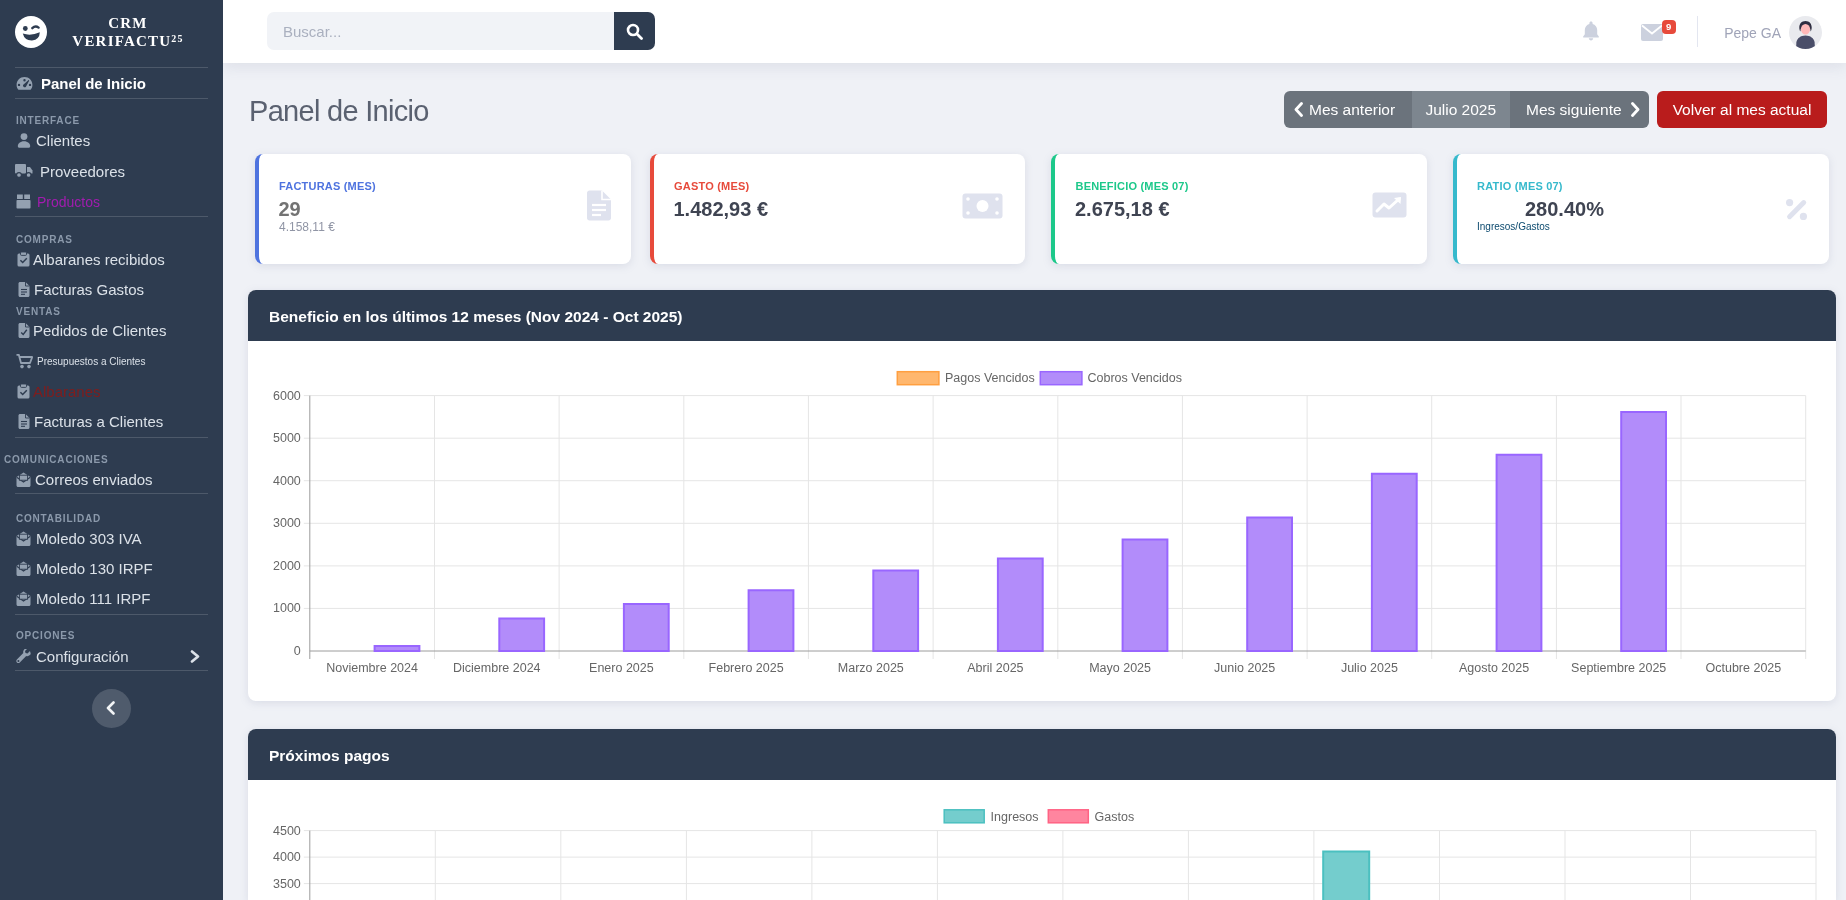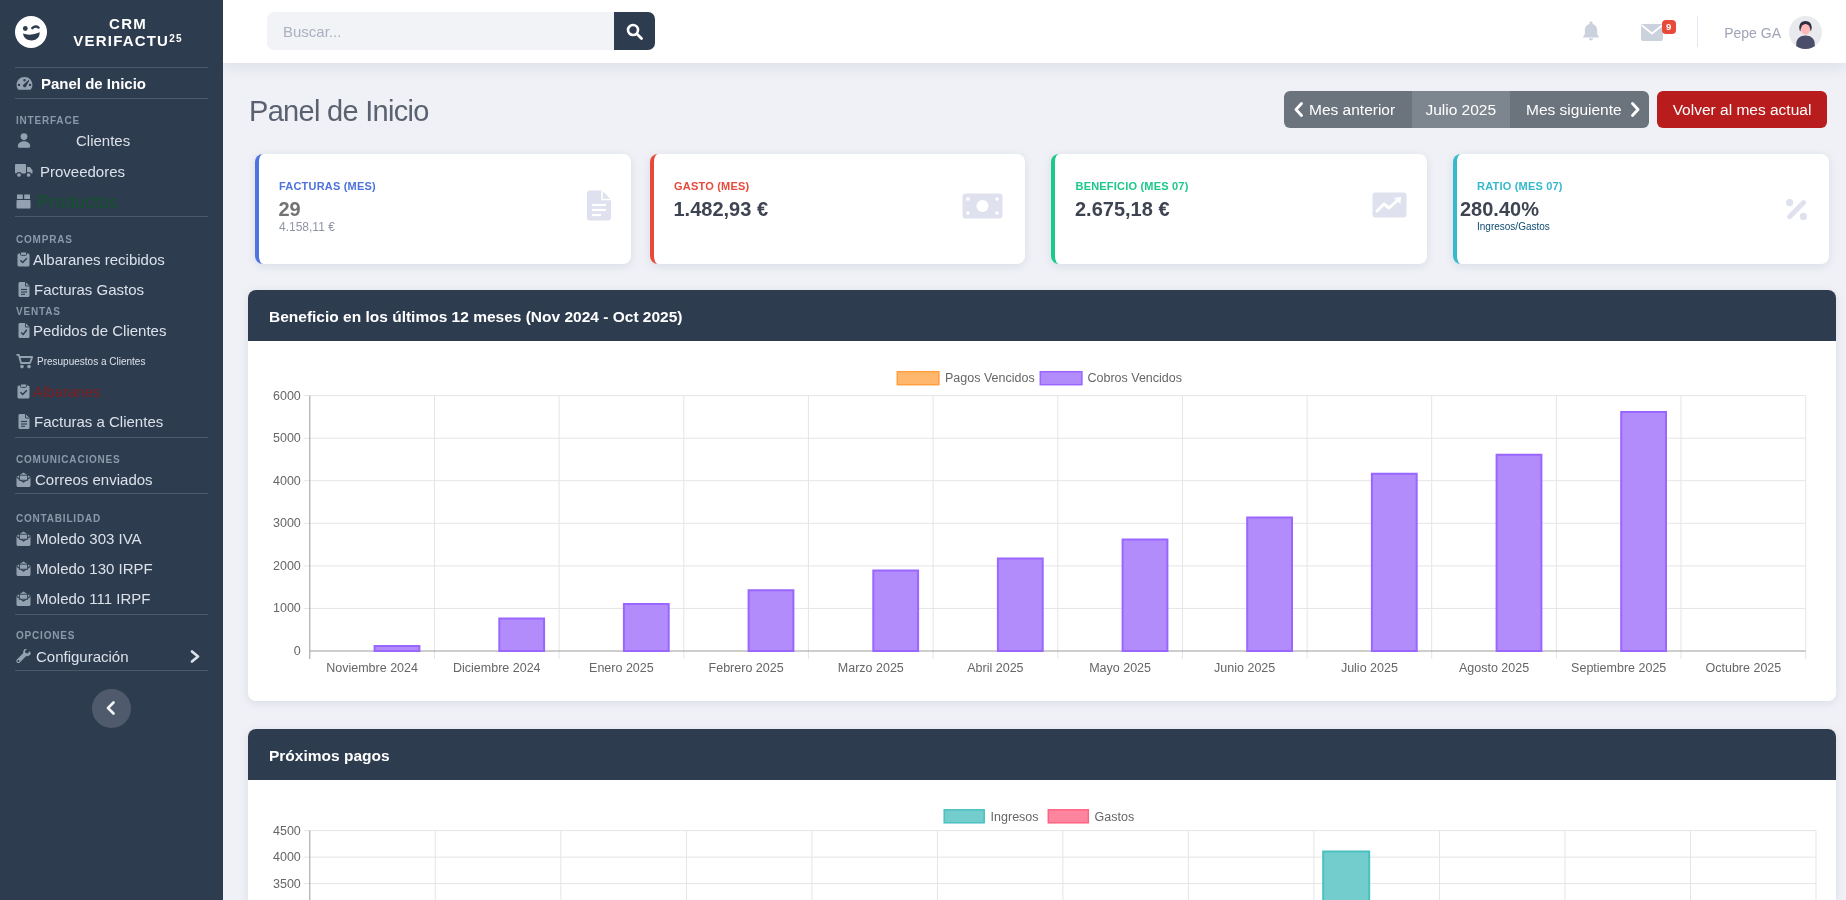--- a/index.html
+++ b/index.html
@@ -46,7 +46,7 @@
 <path d="M17.3 12.2 Q20.3 9.2 23.6 11.6" fill="none" stroke="#2e3c50" stroke-width="2.4" stroke-linecap="round"></path>
 <path d="M7.8 17.6 Q16 20.3 24.8 16.2 Q24.6 23.6 17 24.6 Q9.6 24.8 7.8 17.6 Z" fill="#2e3c50"></path>
 </svg>
-<div class="abs" style="left:48px;top:16px;width:160px;text-align:center;color:#fff;font-size:15px;font-weight:bold;letter-spacing:1.2px;line-height:15px;">CRM<br>VERIFACTU<span style="font-size:10px;vertical-align:4px;">25</span></div>
+<div class="abs" style="left:48px;top:16px;width:160px;text-align:center;color:#fff;font-size:15px;font-weight:bold;letter-spacing:1.2px;line-height:15px;font-family:Liberation Serif, serif;">CRM<br>VERIFACTU<span style="font-size:10px;vertical-align:4px;">25</span></div>
 <div class="abs" style="left:15px;top:67px;width:193px;height:1px;background:rgba(255,255,255,0.15);"></div>
 <svg class="abs" style="left:16px;top:76px" width="17" height="15" viewBox="0 0 17 15">
     <path d="M8.5 1 C4 1 0.6 4.4 0.6 8.9 C0.6 10.8 1.3 12.5 2.4 13.8 L14.6 13.8 C15.7 12.5 16.4 10.8 16.4 8.9 C16.4 4.4 13 1 8.5 1 Z M8.5 3 A1.2 1.2 0 1 1 8.5 5.4 A1.2 1.2 0 0 1 8.5 3 Z M3 10.1 A1.2 1.2 0 1 1 3 7.7 A1.2 1.2 0 0 1 3 10.1 Z M9.8 10.9 A1.8 1.8 0 0 1 7 9 L12.3 4.2 C12.7 3.9 13.3 4.4 13 4.9 L9.8 10.9 Z M14 10.1 A1.2 1.2 0 1 1 14 7.7 A1.2 1.2 0 0 1 14 10.1 Z" fill="#94a1b1"></path>

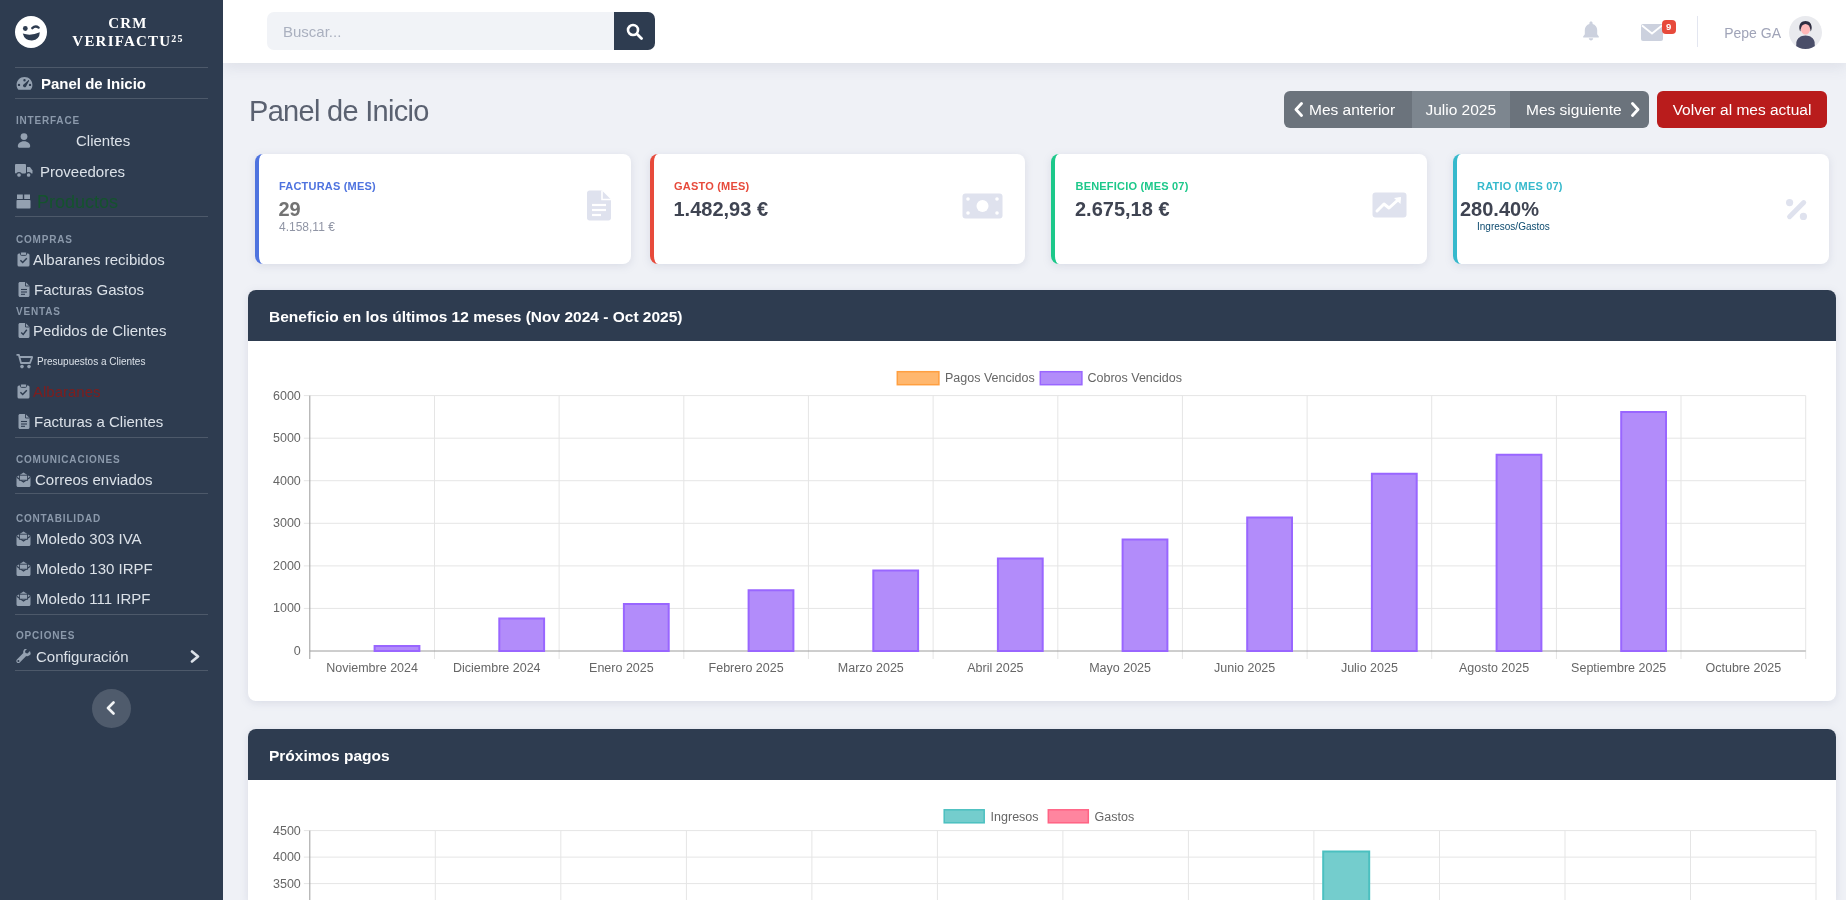--- a/index.html
+++ b/index.html
@@ -58,7 +58,7 @@
     <circle cx="7" cy="3.6" r="3.4" fill="#94a1b1"></circle>
     <path d="M7 8.2 C3.2 8.2 0.8 10.5 0.8 13.3 C0.8 14.2 1.5 14.8 2.4 14.8 L11.6 14.8 C12.5 14.8 13.2 14.2 13.2 13.3 C13.2 10.5 10.8 8.2 7 8.2 Z" fill="#94a1b1"></path>
   </svg>
-<div class="abs" style="left:36px;top:133px;font-size:15px;color:#dbe1e8;line-height:16px;margin-left:40px;">Clientes</div>
+<div class="abs" style="left:36px;top:133px;font-size:15px;color:#dbe1e8;line-height:16px;">Clientes</div>
 <svg class="abs" style="left:15px;top:163.5px" width="18" height="14" viewBox="0 0 18 14">
     <rect x="0" y="0" width="11" height="9.5" rx="1" fill="#94a1b1"></rect>
     <path d="M12 3 L15 3 L17.5 6.5 L17.5 9.5 L12 9.5 Z" fill="#94a1b1"></path>

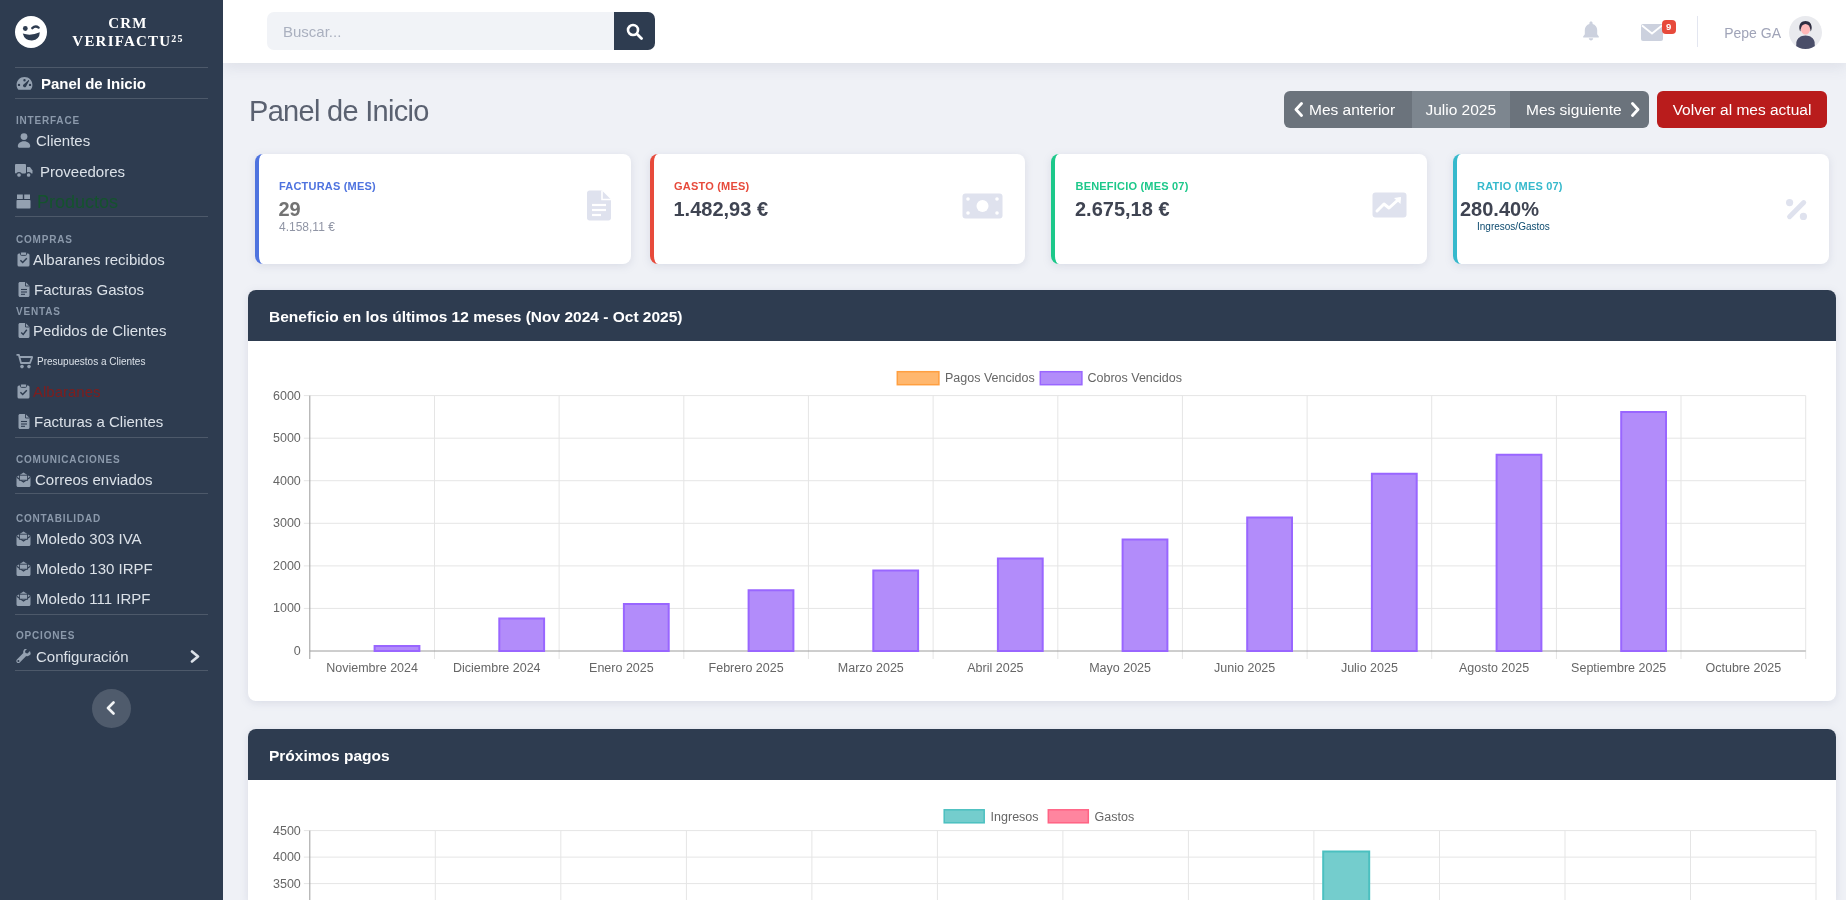--- a/index.html
+++ b/index.html
@@ -70,7 +70,7 @@
     <path d="M1 0.5 L6.8 0.5 L6.8 5 L1 5 Z M8.2 0.5 L14 0.5 L14 5 L8.2 5 Z" fill="#94a1b1"></path>
     <rect x="0.5" y="6" width="14" height="8.5" rx="0.8" fill="#94a1b1"></rect>
   </svg>
-<div class="abs" style="left:37px;top:194px;font-size:18px;color:#14532d;line-height:16px;">Productos</div>
+<div class="abs" style="left:37px;top:194px;font-size:14px;color:#a21caf;line-height:16px;">Productos</div>
 <div class="abs" style="left:15px;top:216px;width:193px;height:1px;background:rgba(255,255,255,0.15);"></div>
 <div class="abs" style="left:16px;top:234px;font-size:10px;font-weight:bold;letter-spacing:0.8px;color:#8b99ab;">COMPRAS</div>
 <svg class="abs" style="left:17px;top:252px" width="13" height="15" viewBox="0 0 13 15">

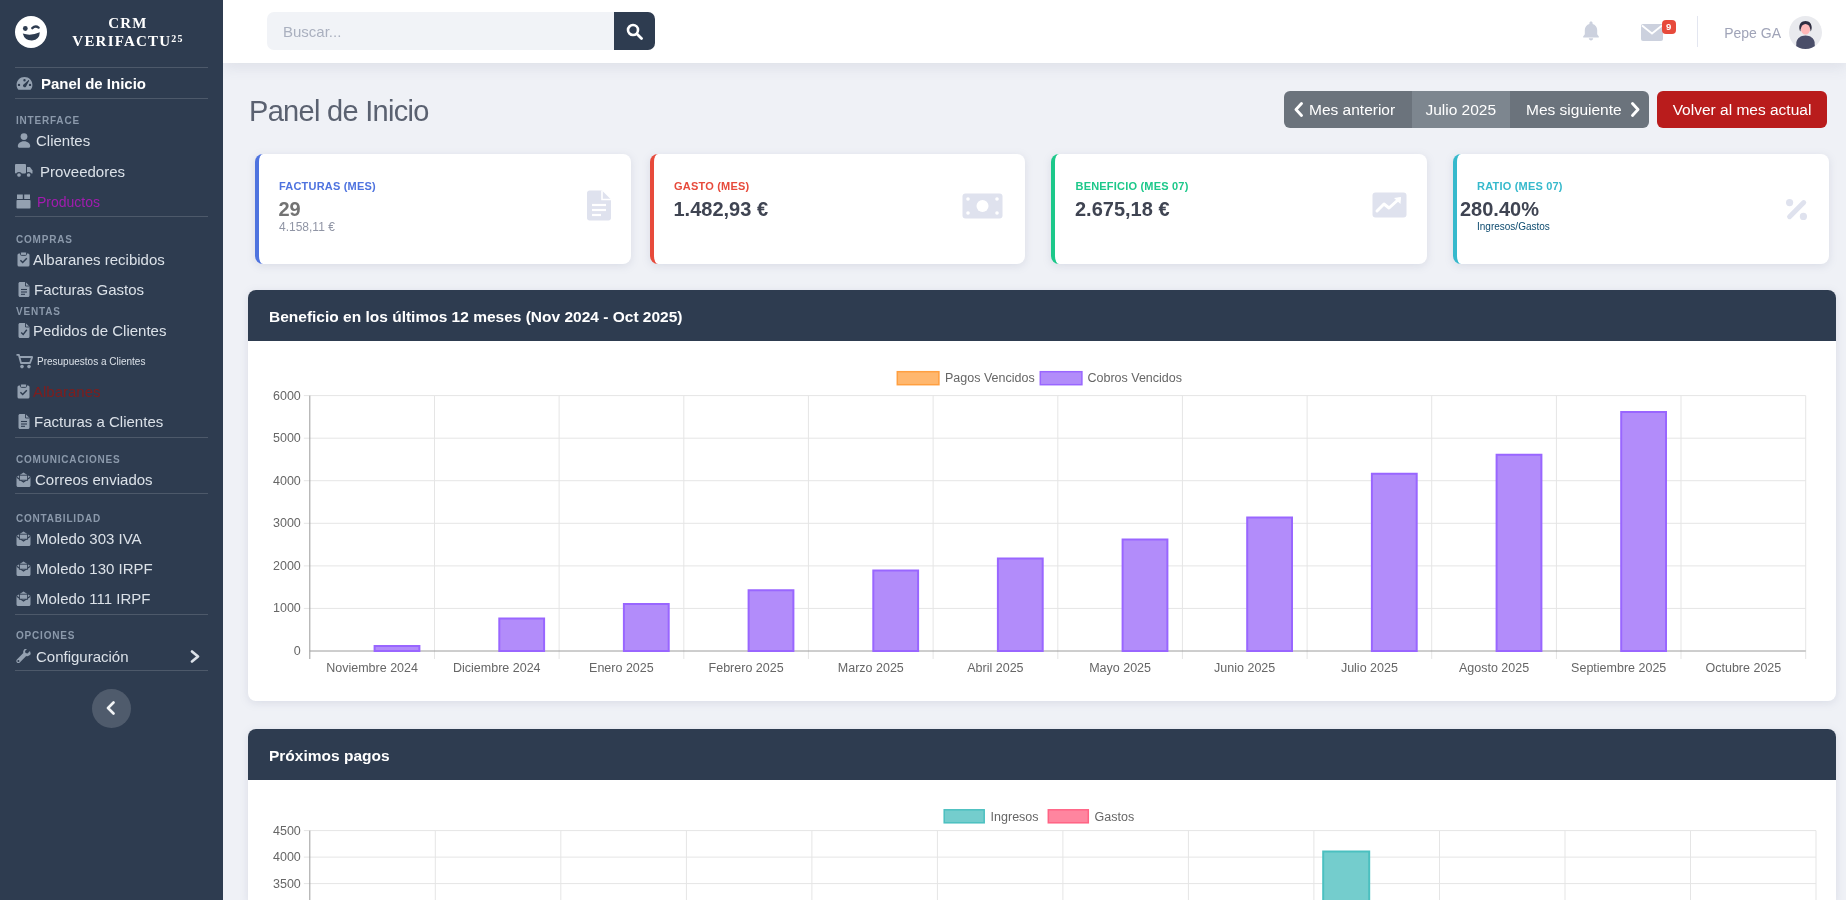--- a/index.html
+++ b/index.html
@@ -182,7 +182,7 @@
 <div class="abs" style="left:1075.0px;top:199px;font-size:20px;font-weight:bold;color:#3f4452;line-height:20px;">2.675,18 €</div>
 <div class="abs" style="left:1452.5px;top:153.5px;width:376.0px;height:110.5px;background:#fff;border-left:4.5px solid #36b9cc;border-radius:8px;box-shadow:0 2px 8px rgba(120,130,160,0.18);"></div>
 <div class="abs" style="left:1477.0px;top:181px;font-size:11px;font-weight:bold;letter-spacing:0.2px;color:#36b9cc;line-height:11px;">RATIO (MES 07)</div>
-<div class="abs" style="left:1460px;top:199px;font-size:20px;font-weight:bold;color:#3f4452;line-height:20px;text-align:center;">280.40%</div>
+<div class="abs" style="left:1525px;top:199px;font-size:20px;font-weight:bold;color:#3f4452;line-height:20px;text-align:center;">280.40%</div>
 <div class="abs" style="left:1477.0px;top:221px;font-size:10px;color:#0c4a6e;line-height:12px;">Ingresos/Gastos</div>
 <svg class="abs" style="left:586px;top:190px" width="26" height="31" viewBox="0 0 26 31">
     <path d="M1 3 C1 1.6 2.1 0.5 3.5 0.5 L16 0.5 L25 9.5 L25 28 C25 29.4 23.9 30.5 22.5 30.5 L3.5 30.5 C2.1 30.5 1 29.4 1 28 Z" fill="#dfe2ee"></path>

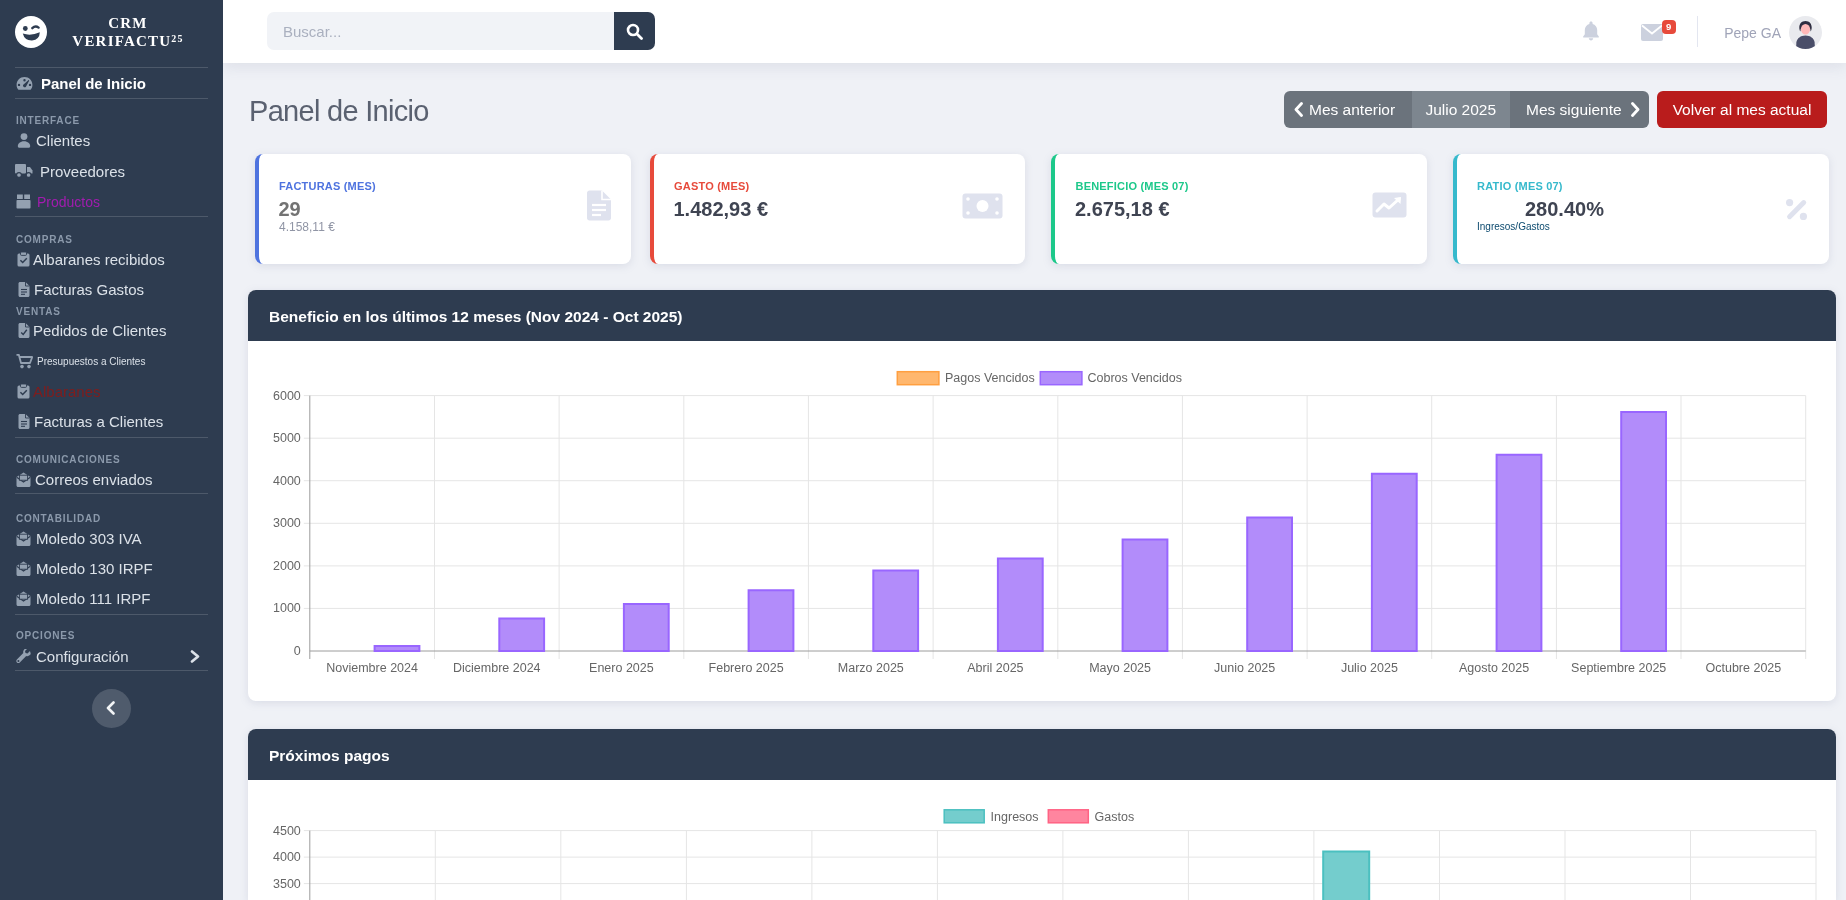--- a/index.html
+++ b/index.html
@@ -115,7 +115,7 @@
   </svg>
 <div class="abs" style="left:34px;top:414px;font-size:15px;color:#dbe1e8;line-height:16px;">Facturas a Clientes</div>
 <div class="abs" style="left:15px;top:437px;width:193px;height:1px;background:rgba(255,255,255,0.15);"></div>
-<div class="abs" style="left:16px;top:454px;font-size:10px;font-weight:bold;letter-spacing:0.8px;color:#8b99ab;text-align:center;">COMUNICACIONES</div>
+<div class="abs" style="left:4px;top:454px;font-size:10px;font-weight:bold;letter-spacing:0.8px;color:#8b99ab;text-align:center;">COMUNICACIONES</div>
 <svg class="abs" style="left:16px;top:472px" width="15" height="15" viewBox="0 0 15 15">
     <path d="M7.5 0.5 L14.5 5 L14.5 13.5 C14.5 14.3 13.8 15 13 15 L2 15 C1.2 15 0.5 14.3 0.5 13.5 L0.5 5 Z" fill="#94a1b1"></path>
     <path d="M0.7 5.2 L7.5 10 L14.3 5.2" fill="none" stroke="#2e3c50" stroke-width="1.1"></path>

